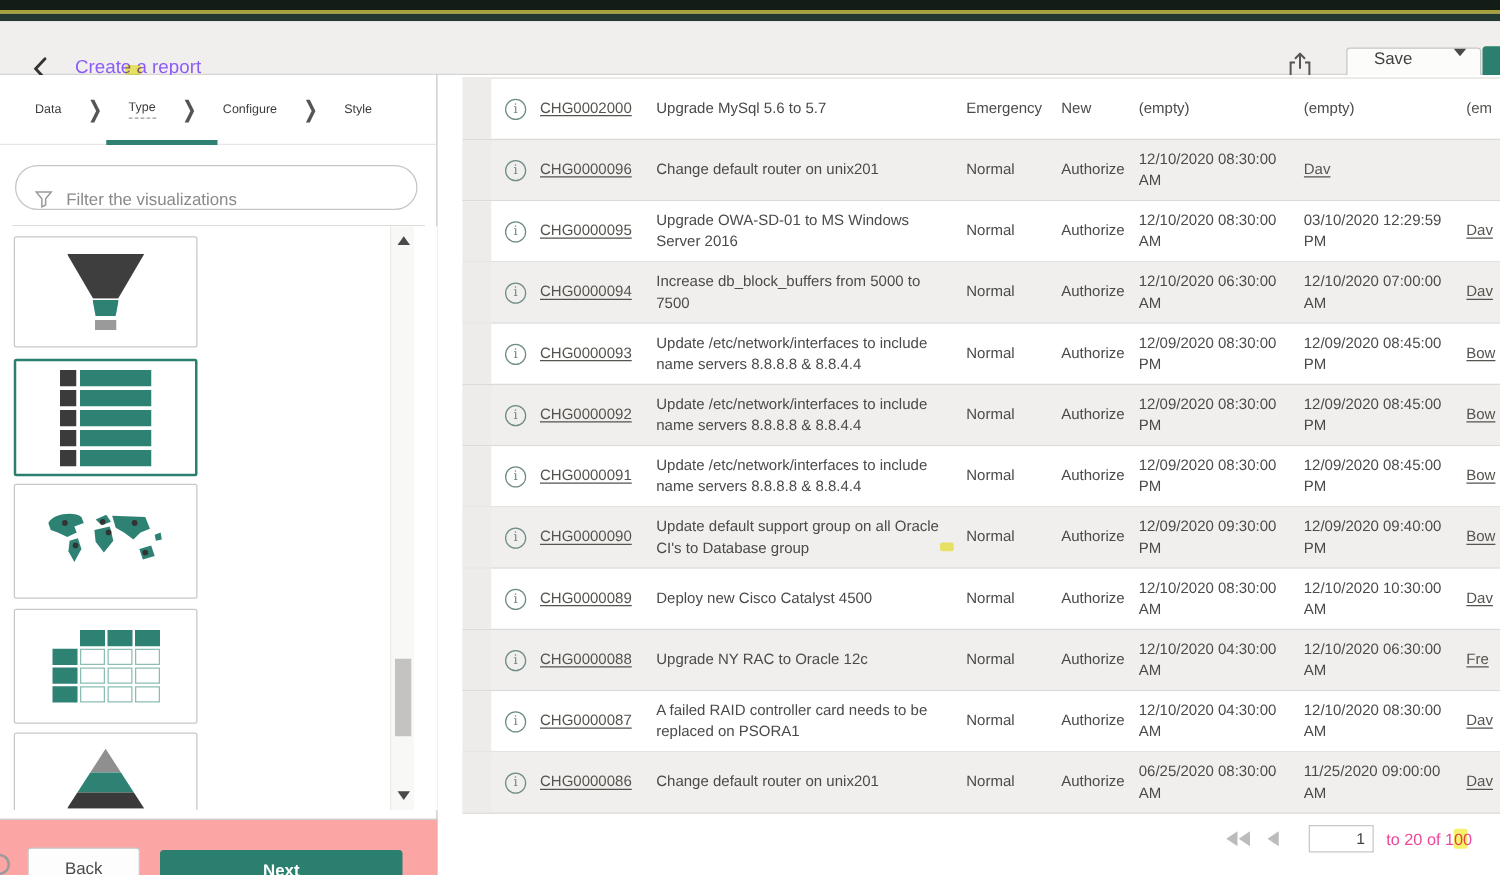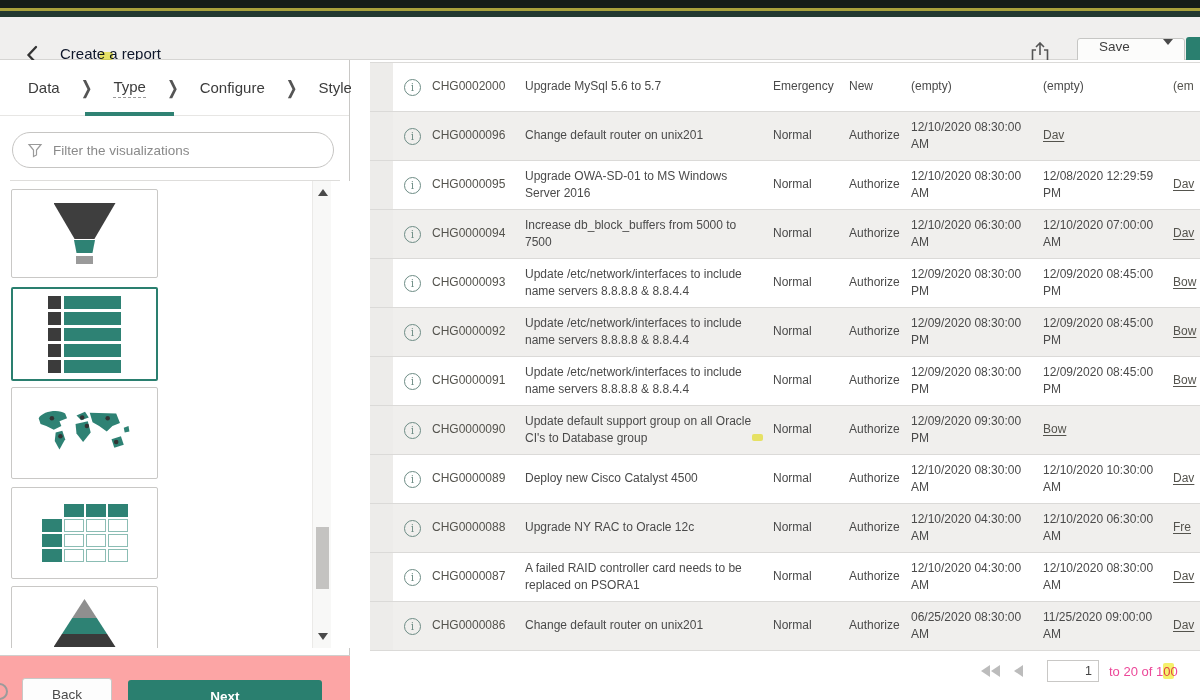--- a/index.html
+++ b/index.html
@@ -15,7 +15,7 @@
           border-bottom:1px solid #d6d5d3}
   .back-btn{position:absolute;left:18px;top:25px;width:26px;height:26px;cursor:pointer;
             display:flex;align-items:center;justify-content:center;background:none;border:none}
-  .app-title{position:absolute;left:60px;top:28px;font-size:15px;color:#0f172a}
+  .app-title{position:absolute;left:60px;top:28px;font-size:15px;color:#8b5cf6}
   .share-btn{position:absolute;left:1026px;top:22px;width:28px;height:28px;border:none;background:none;
              display:flex;align-items:center;justify-content:center;cursor:pointer}
   .save-split{position:absolute;left:1077px;top:21px;width:108px;height:31px;background:#fcfcfb;

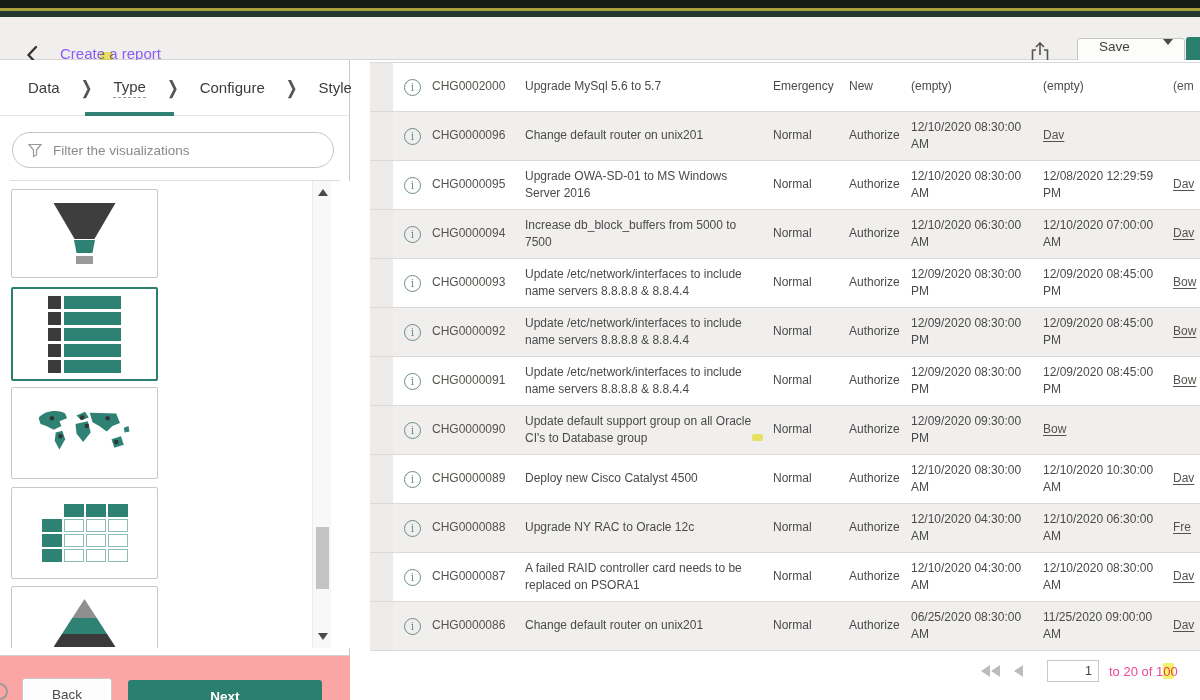--- a/index.html
+++ b/index.html
@@ -33,7 +33,7 @@
               border-right:1px solid #c9c8c6}
   .breadcrumb{position:absolute;left:0;top:0;width:100%;height:56px;display:flex;align-items:center;
               padding-left:28px;gap:21px;border-bottom:1px solid #e7e6e4}
-  .crumb{font-size:15px;color:#3c3c3c;cursor:pointer}
+  .crumb{font-size:10px;color:#3c3c3c;cursor:pointer}
   .crumb.active{border-bottom:1px dashed #9a9a9a;padding-bottom:2px}
   .crumb-chev{font-size:14px;color:#555;transform:scaleY(1.3);display:inline-block}
   .active-bar{position:absolute;left:85px;top:52px;width:89px;height:4px;background:#2f8273}

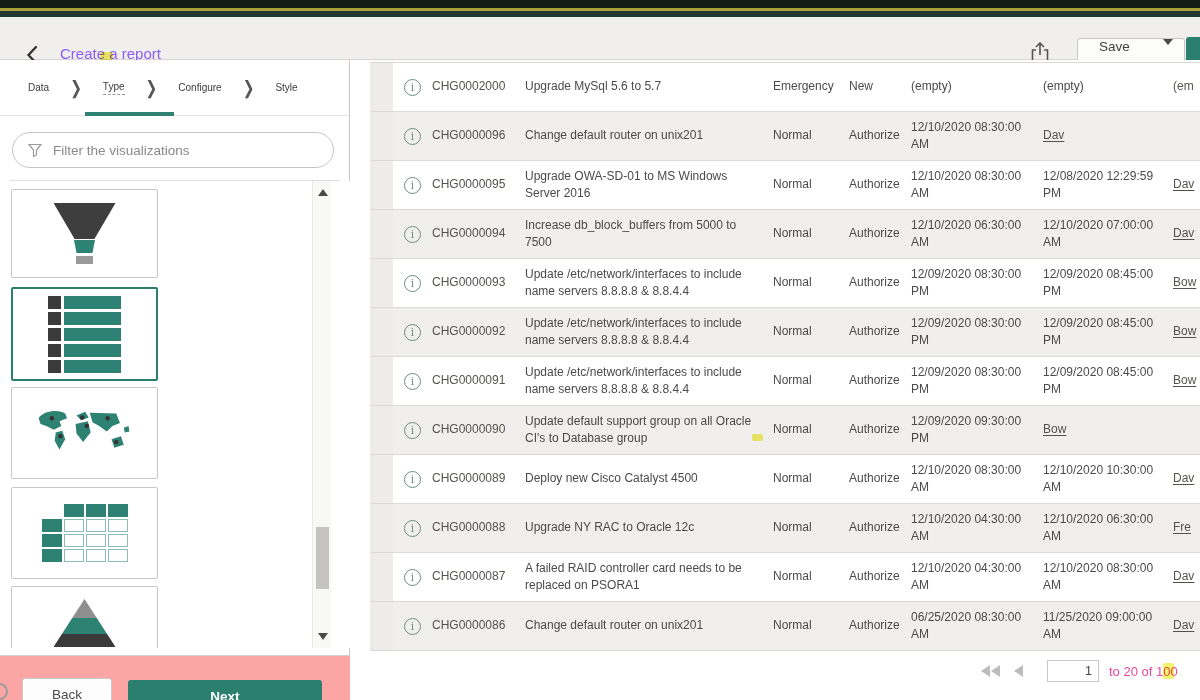--- a/index.html
+++ b/index.html
@@ -100,7 +100,7 @@
                display:flex;align-items:center;justify-content:center;font-size:10.5px;
                font-family:"DejaVu Serif",serif;cursor:pointer}
   .c-number{width:93px;flex:none}
-  .c-number span{text-underline-offset:2px;color:#54534d;cursor:pointer}
+  .c-number span{text-decoration:underline;text-underline-offset:2px;color:#54534d;cursor:pointer}
   .c-desc{width:248px;flex:none;padding-right:10px}
   .c-priority{width:76px;flex:none}
   .c-state{width:62px;flex:none}

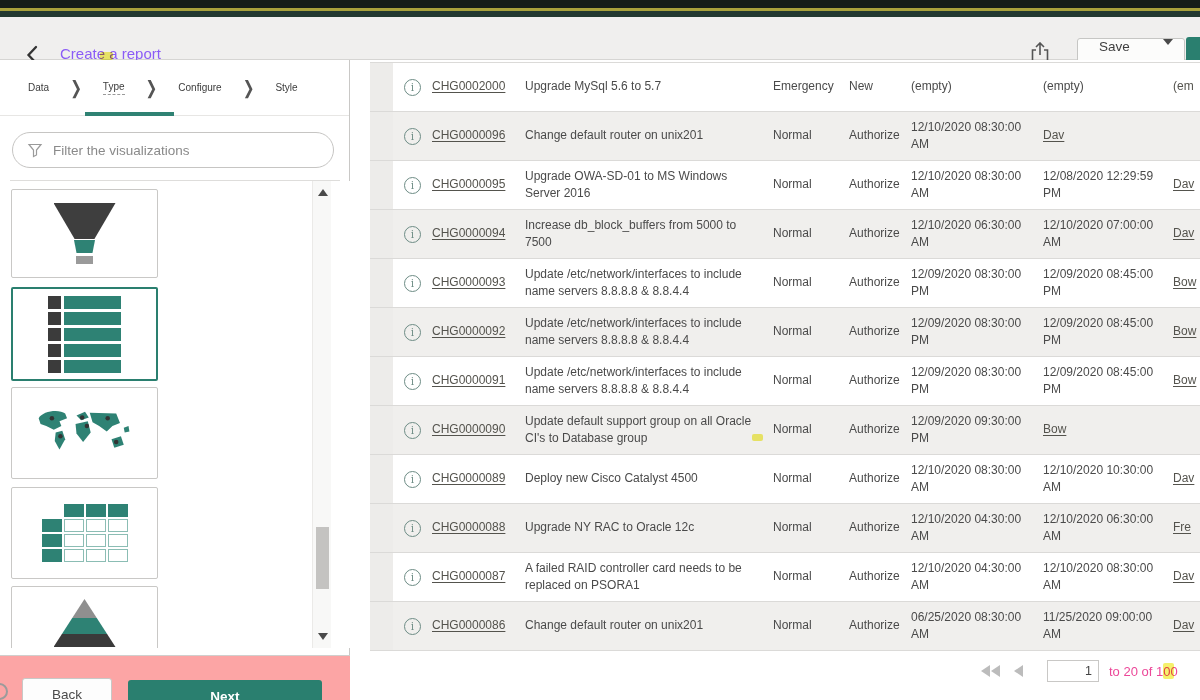--- a/index.html
+++ b/index.html
@@ -38,7 +38,7 @@
   .crumb-chev{font-size:14px;color:#555;transform:scaleY(1.3);display:inline-block}
   .active-bar{position:absolute;left:85px;top:52px;width:89px;height:4px;background:#2f8273}
   .filter-wrap{position:absolute;left:12px;top:72px;width:322px;height:36px;border:1px solid #c6c5c3;
-               border-radius:18px;background:#fff;display:flex;align-items:center;padding-left:14px;gap:10px}
+               border-radius:18px;background:#fff;display:flex;align-items:flex-end;padding-left:14px;gap:10px}
   .filter-input{border:none;outline:none;flex:1;font-size:13.5px;font-family:inherit;color:#444;background:none}
   .filter-input::placeholder{color:#8a8a8a}
   .list-divider{position:absolute;left:10px;top:120px;width:330px;height:1px;background:#dedddb}

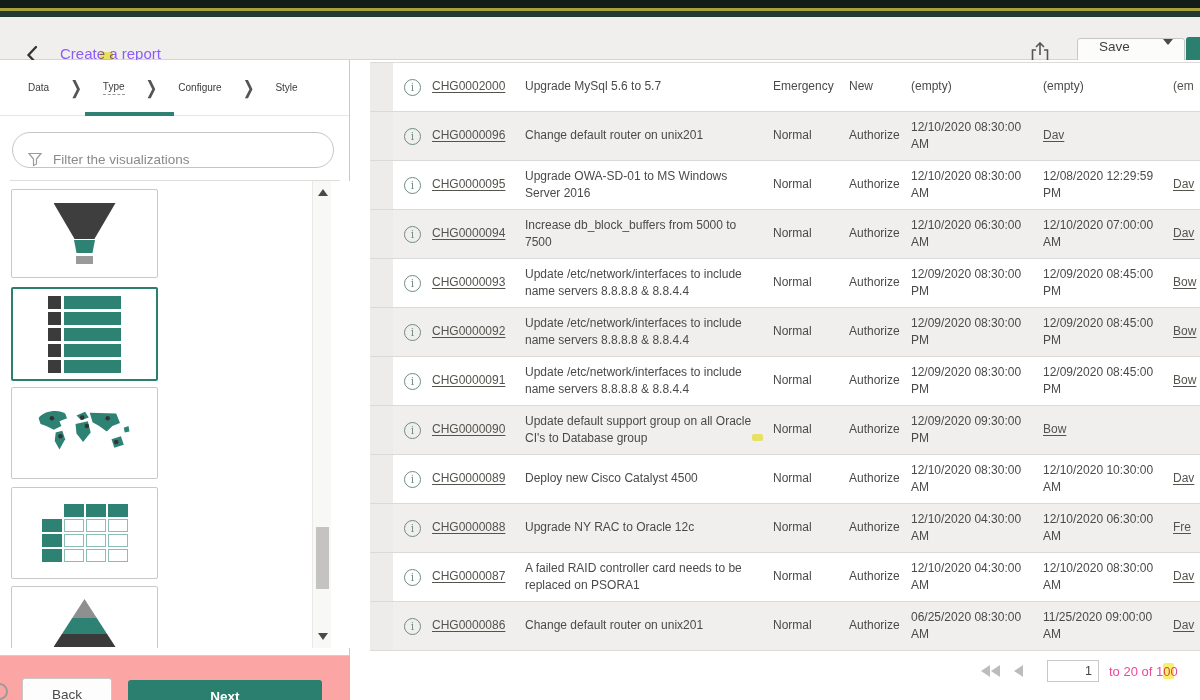--- a/index.html
+++ b/index.html
@@ -330,7 +330,7 @@
     <div class="cell c-priority">Normal</div>
     <div class="cell c-state">Authorize</div>
     <div class="cell c-date">12/10/2020 08:30:00 AM</div>
-    <div class="cell c-date end">12/08/2020 12:29:59 PM</div>
+    <div class="cell c-date end">03/10/2020 12:29:59 PM</div>
     <div class="cell c-assigned">
       <span>Dav</span>
     </div>

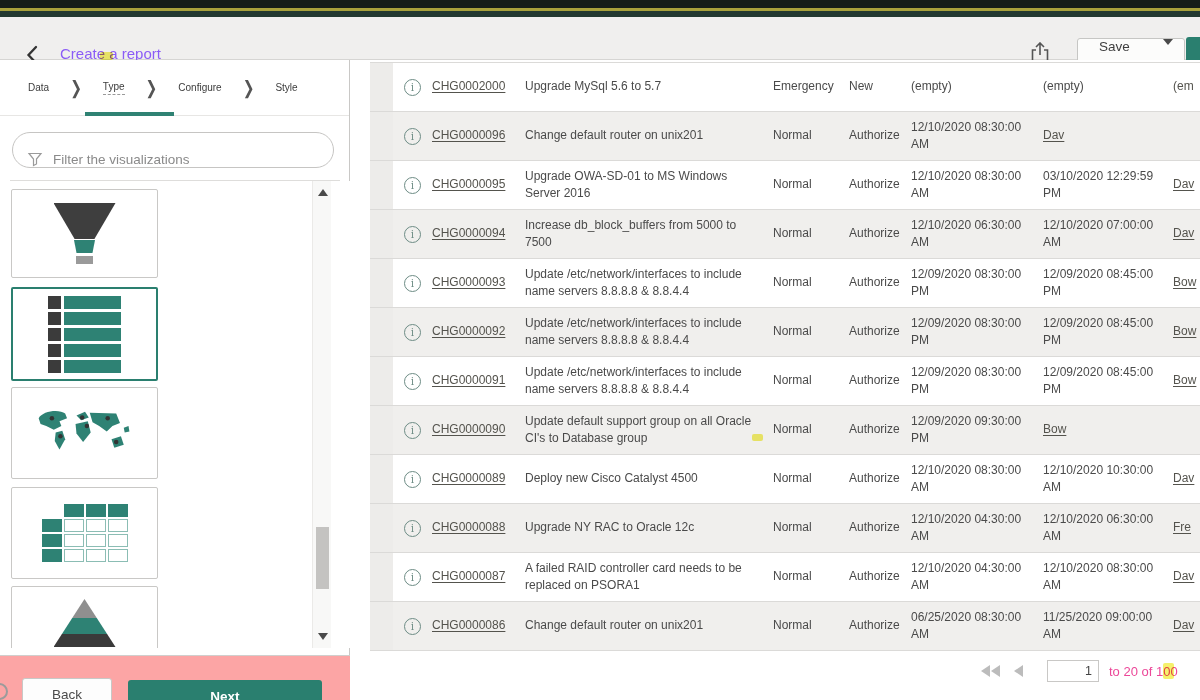--- a/index.html
+++ b/index.html
@@ -415,6 +415,7 @@
     <div class="cell c-priority">Normal</div>
     <div class="cell c-state">Authorize</div>
     <div class="cell c-date">12/09/2020 09:30:00 PM</div>
+    <div class="cell c-date end">12/09/2020 09:40:00 PM</div>
     <div class="cell c-assigned">
       <span>Bow</span>
     </div>

